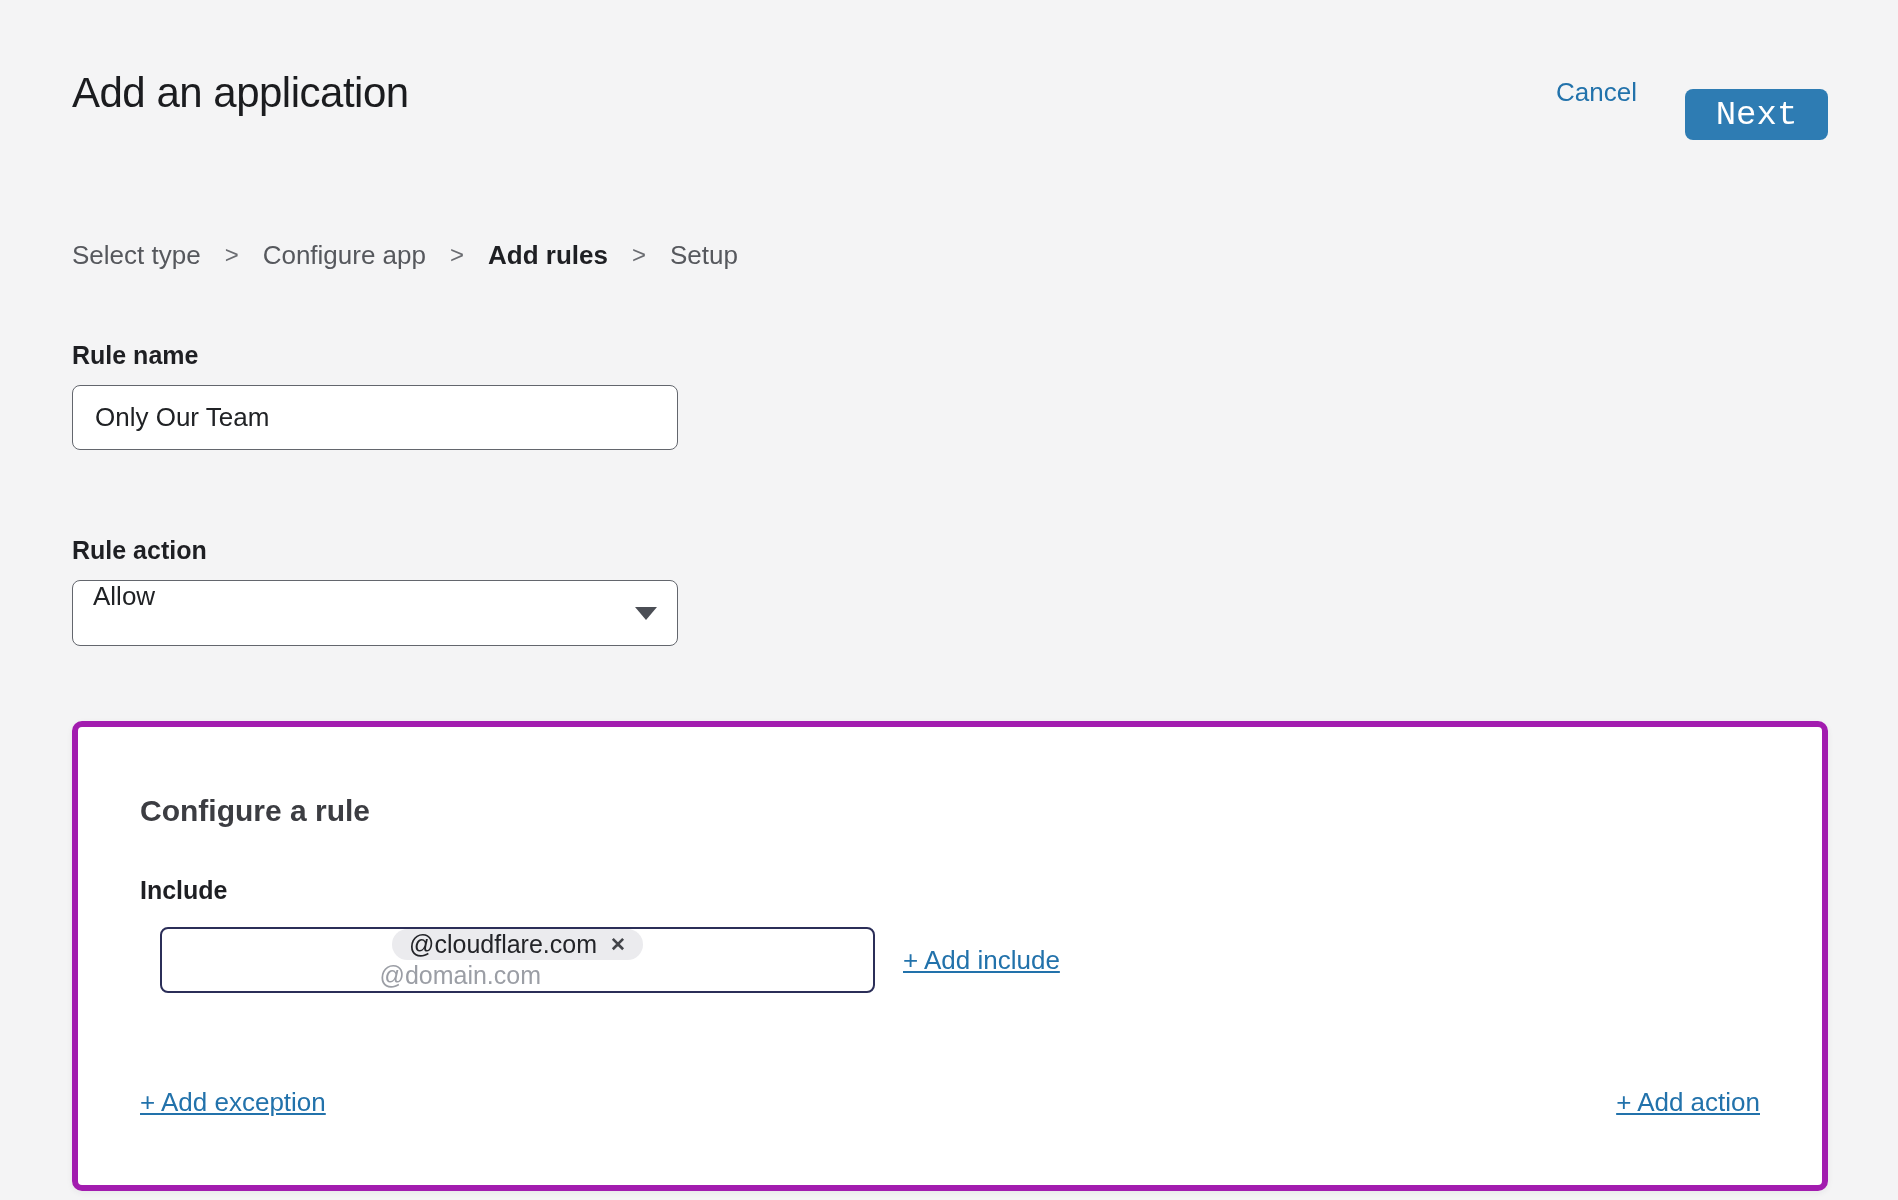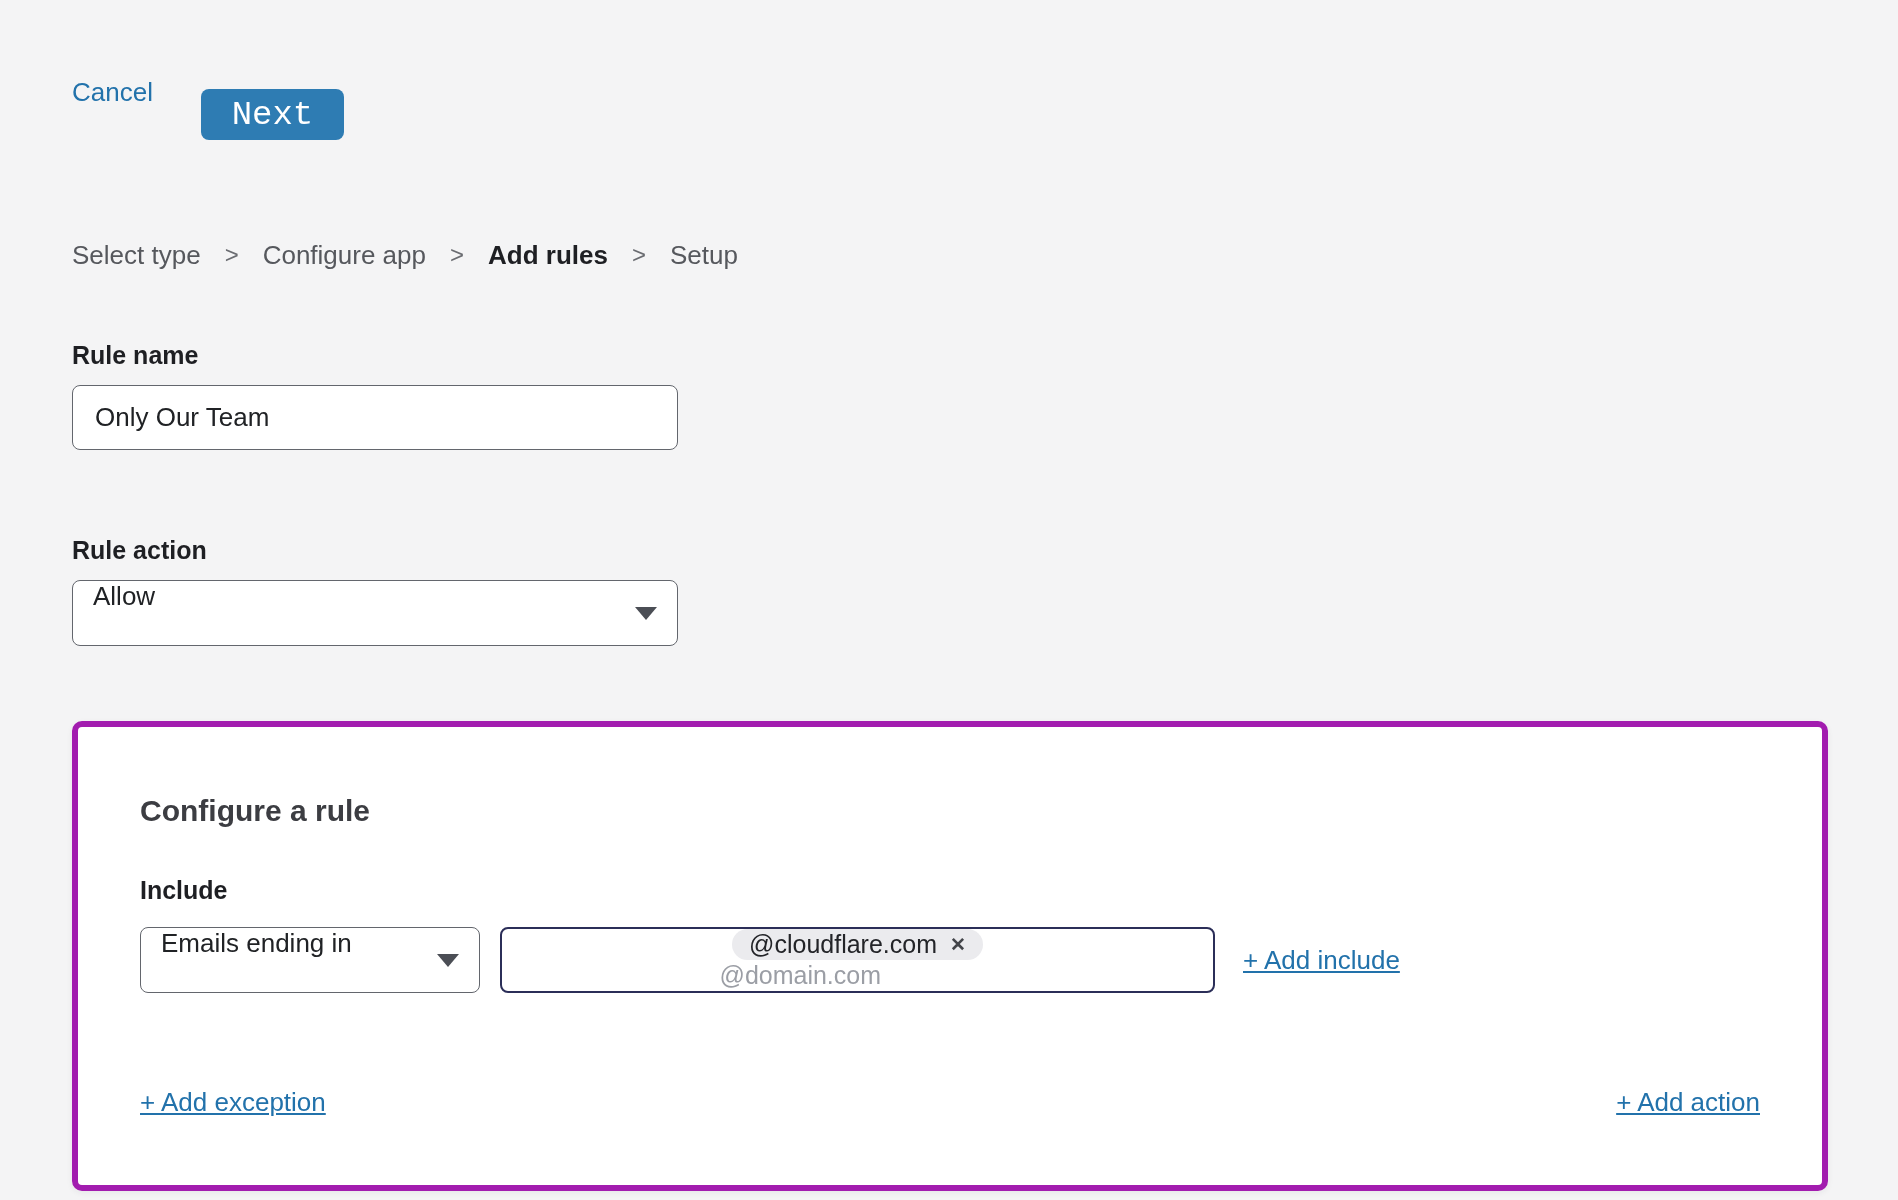--- a/index.html
+++ b/index.html
@@ -91,6 +91,7 @@
 <div class="page">
 
   <div class="header">
+    <div class="page-title">Add an application</div>
     <div class="header-actions">
       <a class="link cancel-link">Cancel</a>
       <button class="btn-primary">Next</button>

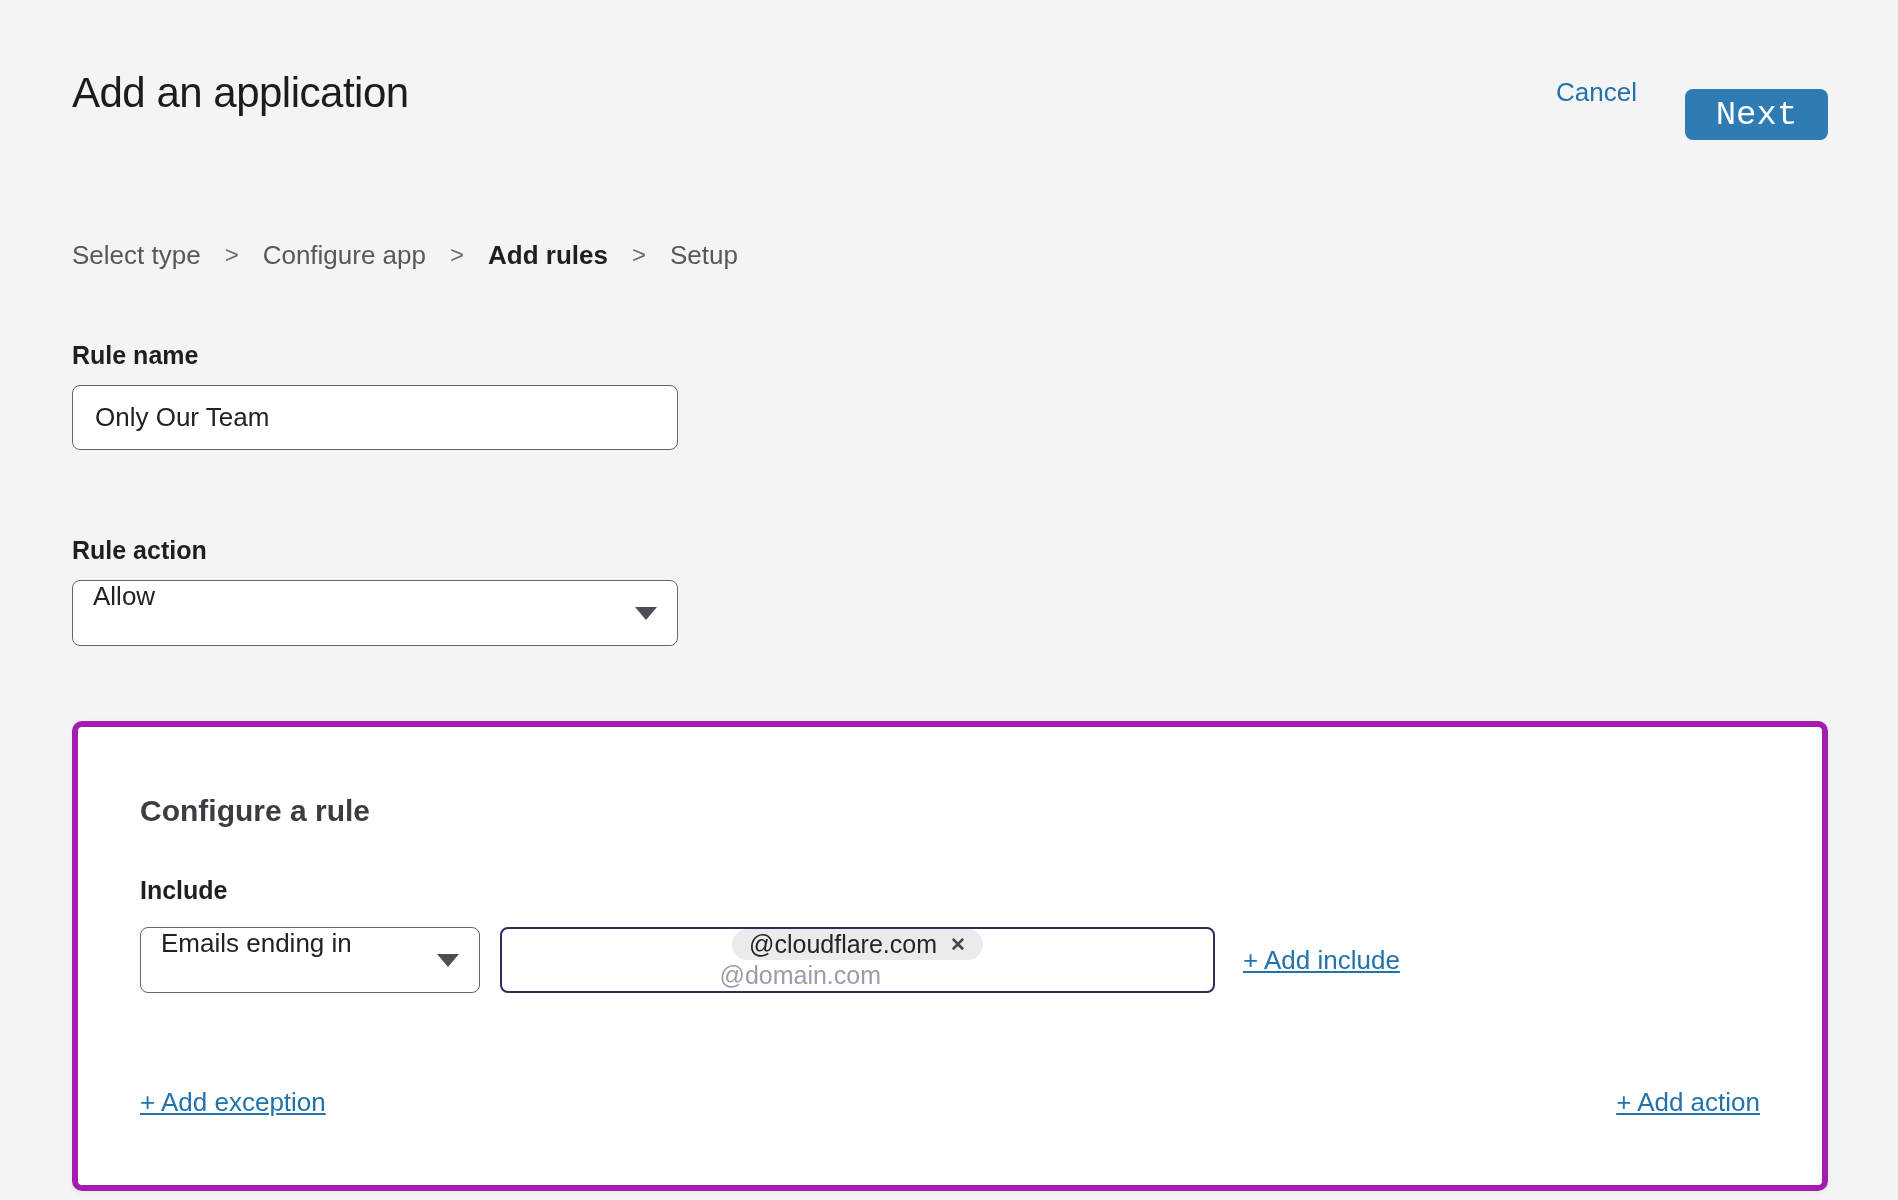--- a/index.html
+++ b/index.html
@@ -122,10 +122,6 @@
     <div class="include-label">Include</div>
 
     <div class="include-row">
-      <div class="select small">
-        <span class="select-value">Emails ending in</span>
-        <span class="chevron"></span>
-      </div>
 
       <div class="tag-input">
         <span class="chip">

